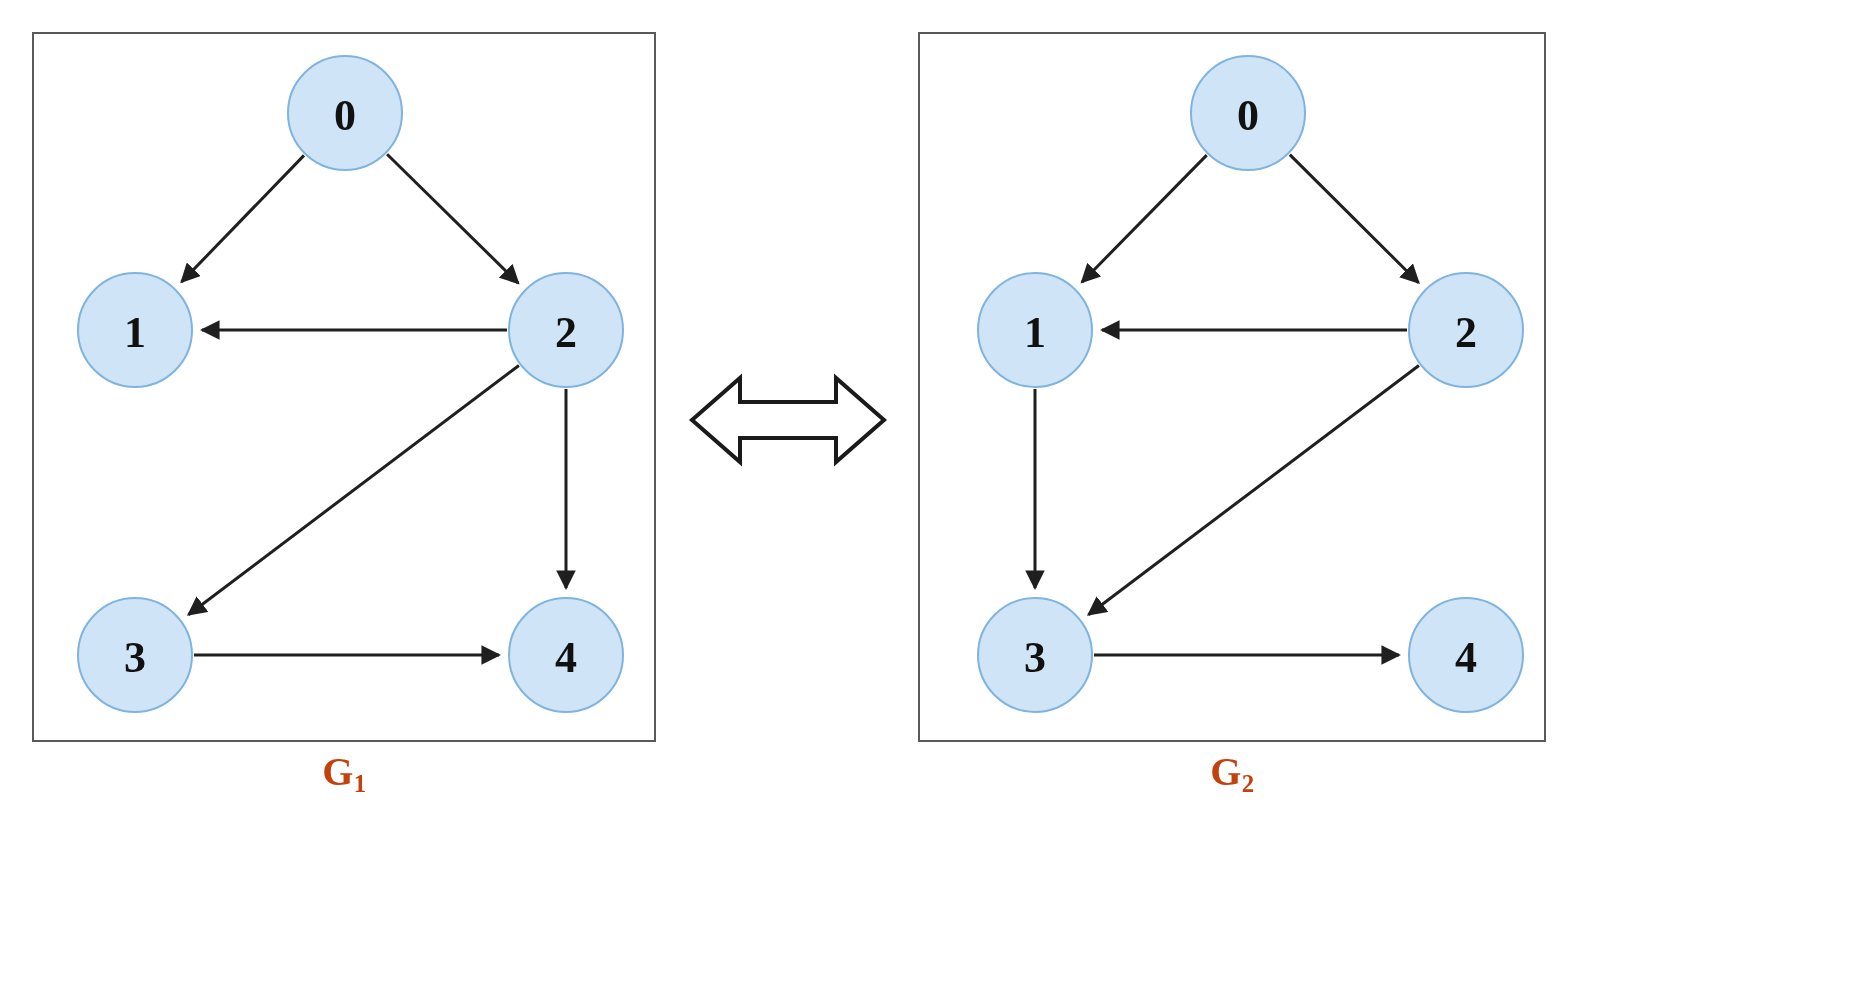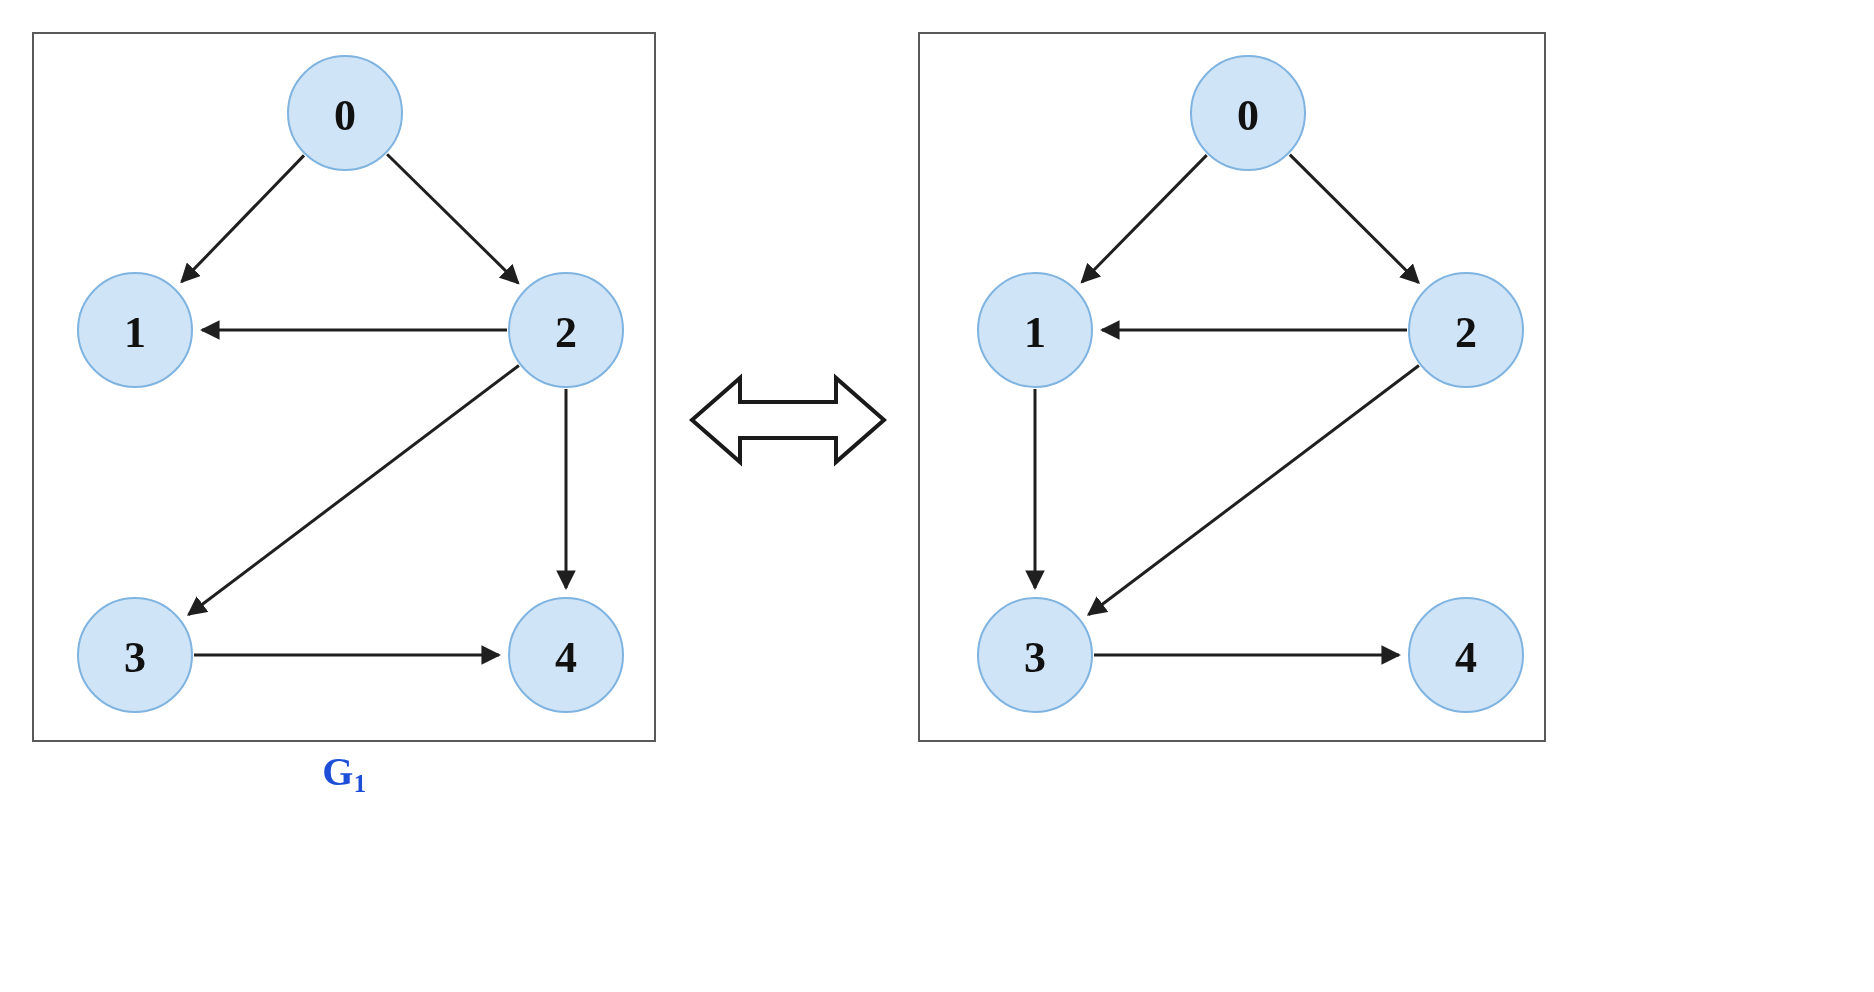--- a/index.html
+++ b/index.html
@@ -34,7 +34,7 @@
     font-family: "Liberation Serif", "DejaVu Serif", serif;
     font-weight: bold;
     font-size: 40px;
-    color: #1d4ed8;
+    color: #c2410c;
     line-height: 1;
     white-space: nowrap;
   }

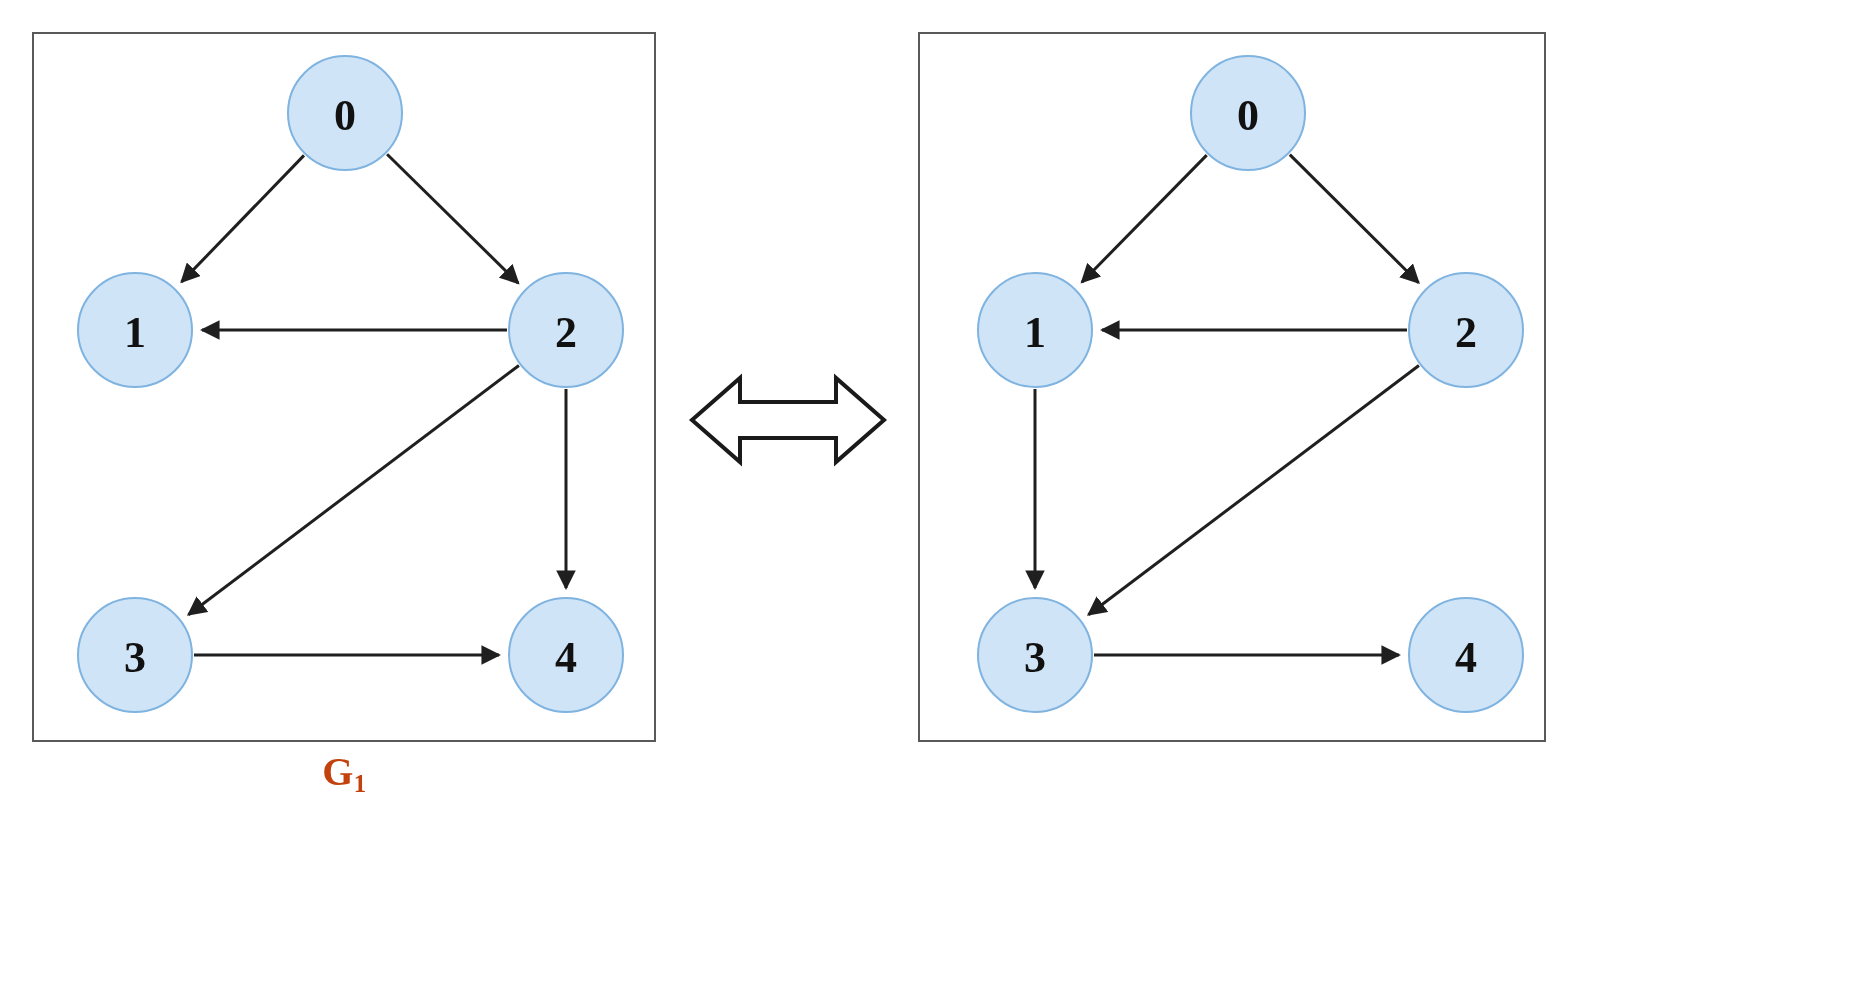--- a/index.html
+++ b/index.html
@@ -168,6 +168,9 @@
   <div class="panel-caption" id="caption-g1">
     <span>G</span><sub>1</sub>
   </div>
+  <div class="panel-caption" id="caption-g2">
+    <span>G</span><sub>2</sub>
+  </div>
 
 </div>
 

